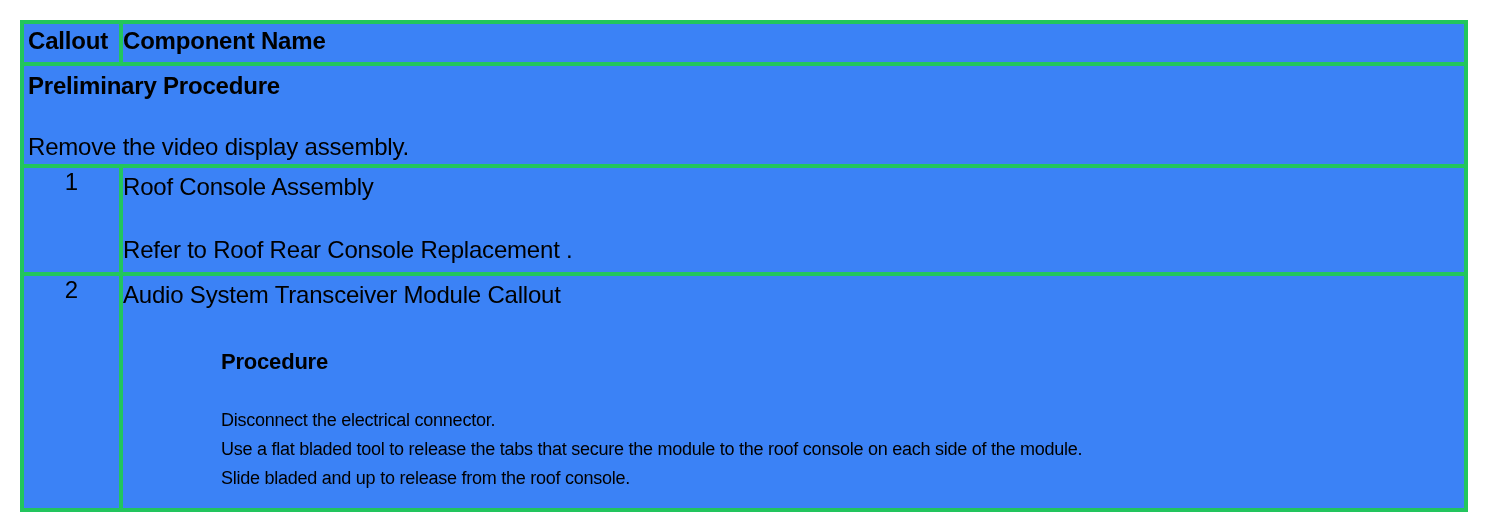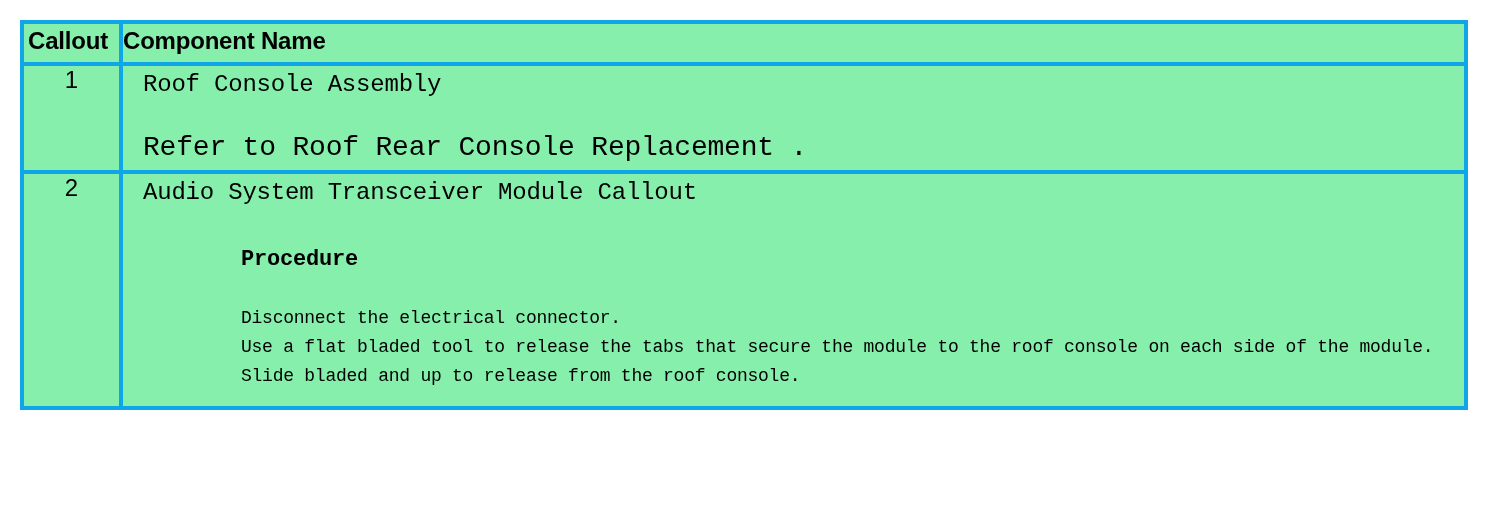--- a/index.html
+++ b/index.html
@@ -36,10 +36,10 @@
 
   .callout-table td,
   .callout-table th {
-    border: 4px solid #0ea5e9;
+    border: 4px solid #22c55e;
     padding: 0;
     vertical-align: top;
-    background: #86efac;
+    background: #3b82f6;
     margin-left: 8px;
   }
 

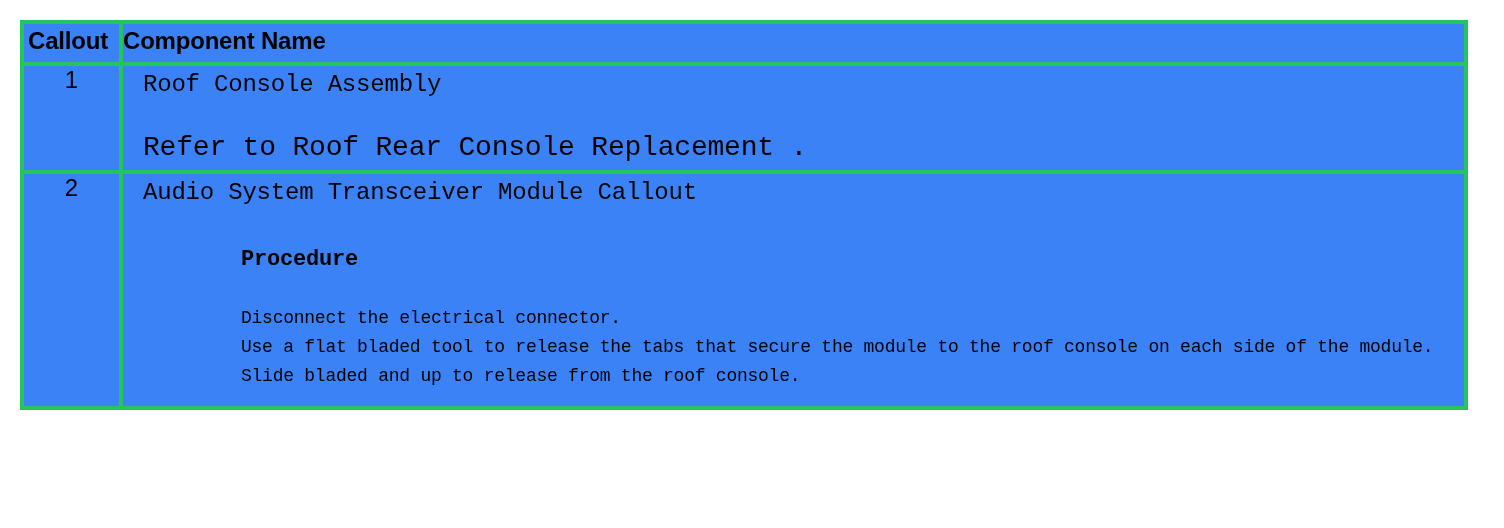--- a/index.html
+++ b/index.html
@@ -183,6 +183,15 @@
 
     <tbody>
 
+      <tr>
+        <td class="prelim-cell" colspan="2">
+          <div class="prelim-inner">
+            <div class="prelim-title">Preliminary Procedure</div>
+            <div class="prelim-gap"></div>
+            <div class="prelim-body">Remove the video display assembly.</div>
+          </div>
+        </td>
+      </tr>
 
       <tr class="row-1">
         <td class="num-cell">

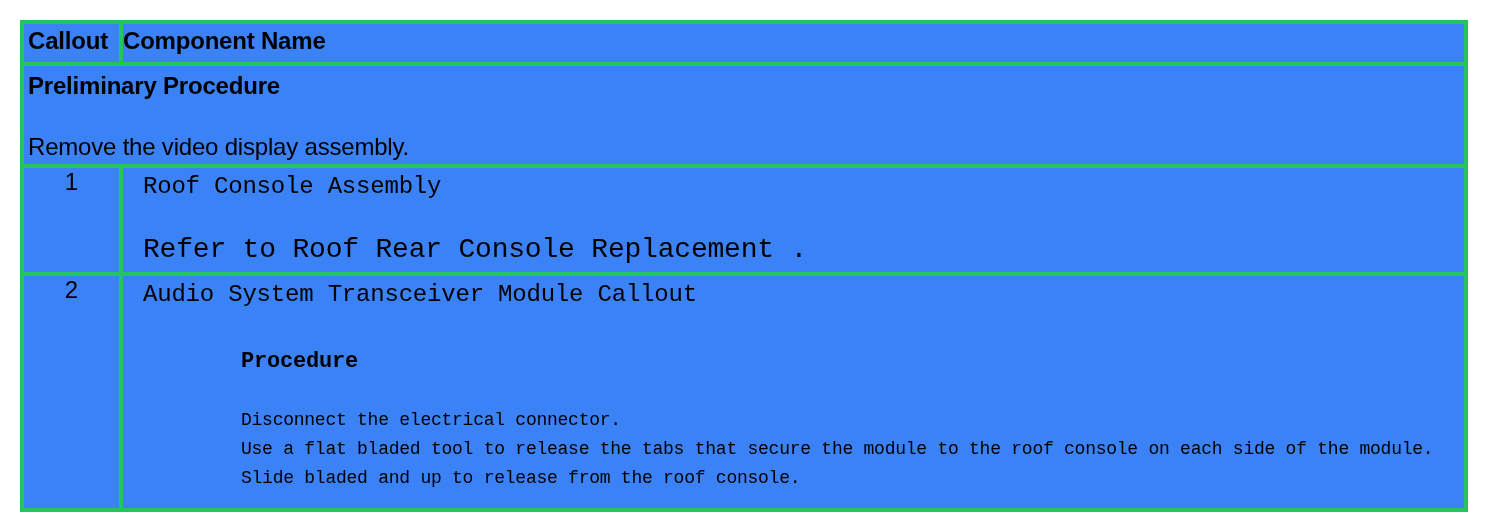--- a/index.html
+++ b/index.html
@@ -115,8 +115,7 @@
     padding: 0;
   }
   .body-inner {
-    padding: 4px 0 0 20px;
-    font-family: Liberation Mono, monospace;
+    padding: 4px 0 0 0;
   }
 
   .item-title {

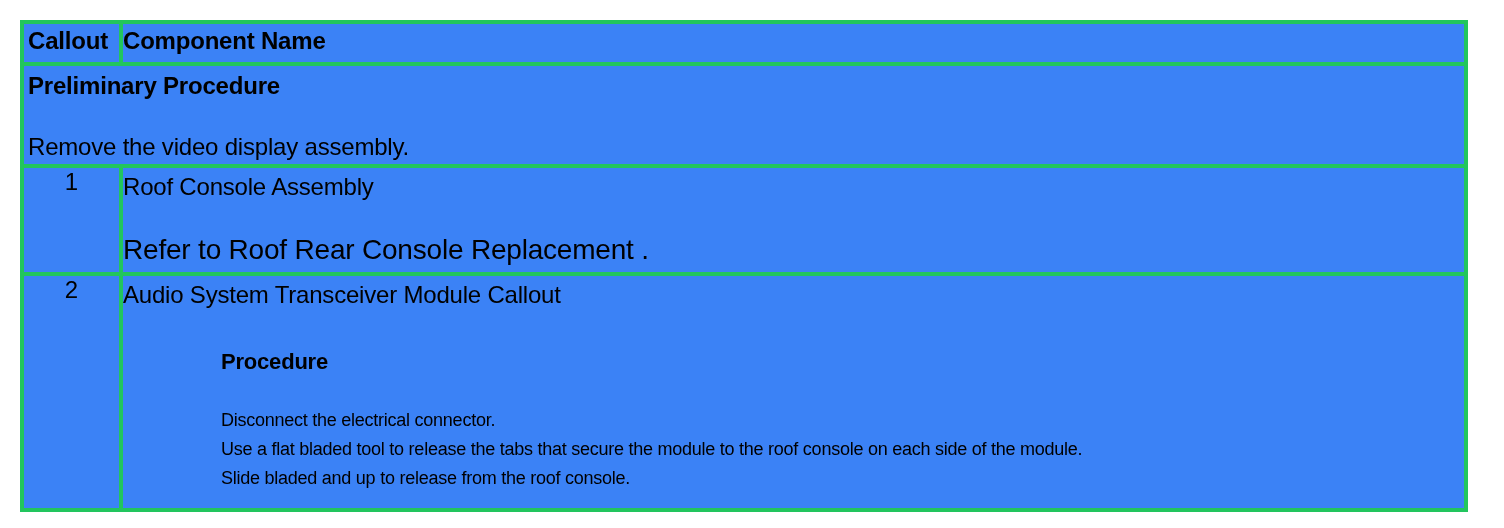--- a/index.html
+++ b/index.html
@@ -129,7 +129,7 @@
   .row-gap-lg { height: 38px; }
 
   .item-refer {
-    font-size: 28px;
+    font-size: 24px;
     font-weight: normal;
     line-height: 28px;
     letter-spacing: -0.2px;

